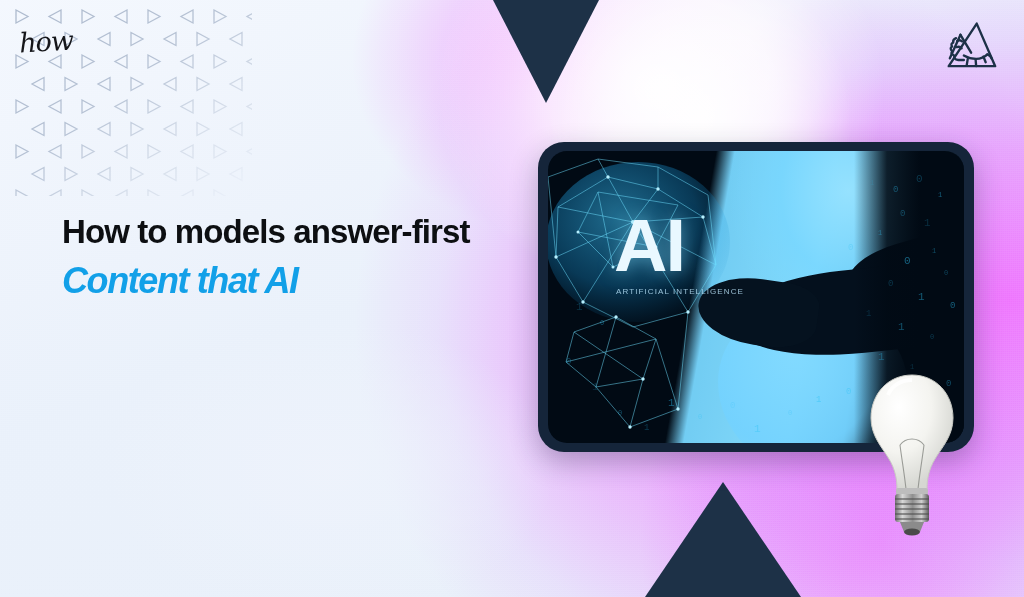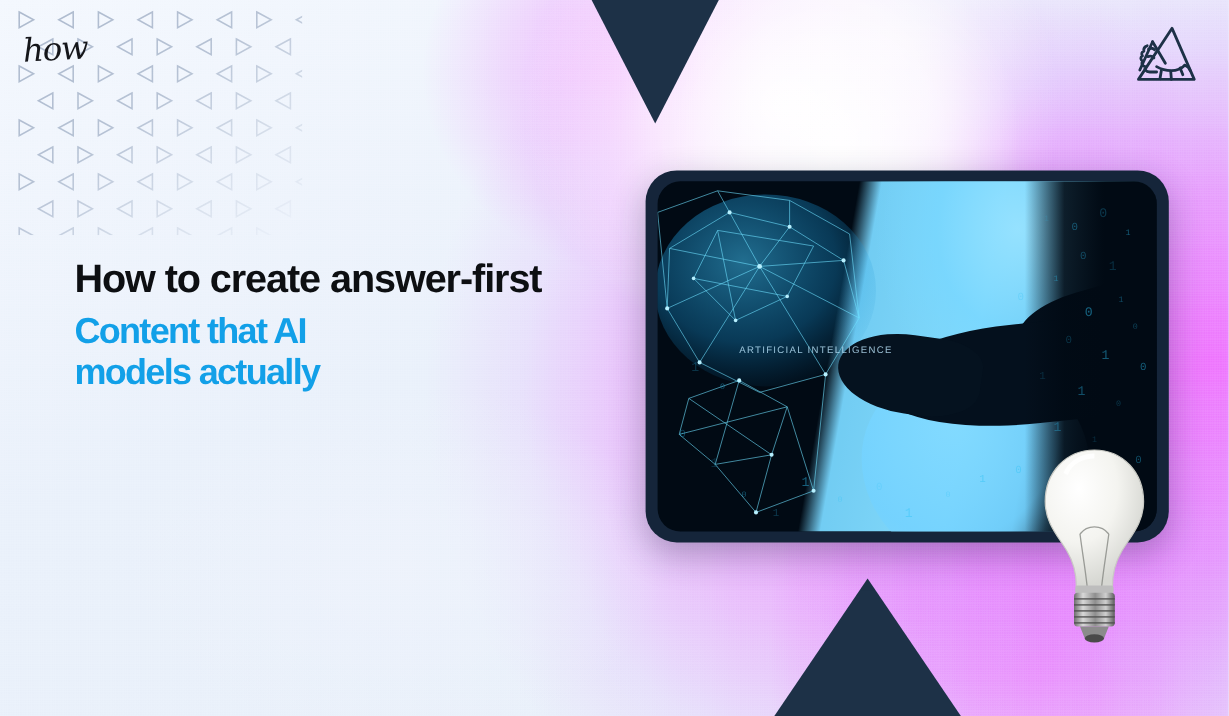--- a/index.html
+++ b/index.html
@@ -369,7 +369,7 @@
   </svg>
 
   <div class="headline">
-    <div class="line-dark">How to create answer-first</div>
+    <div class="line-dark">How to models answer-first</div>
     <div class="line-blue">
       <div>Content that AI</div>
       <div>models actually</div>

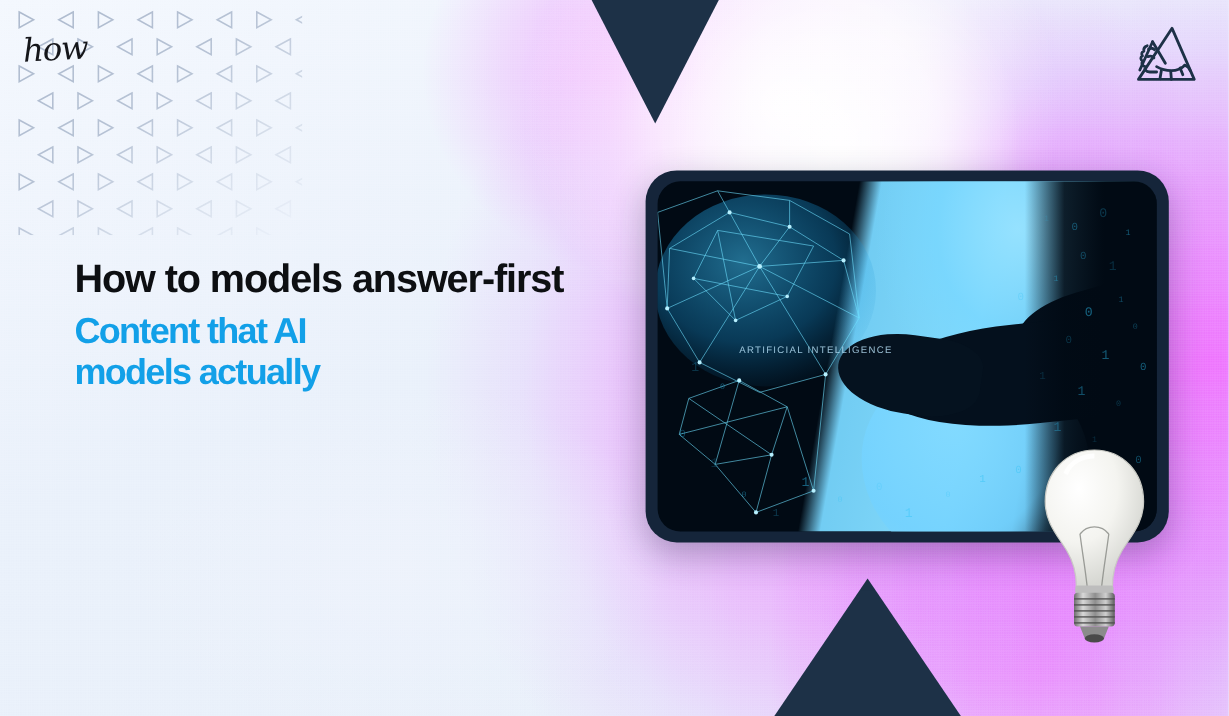--- a/index.html
+++ b/index.html
@@ -106,11 +106,12 @@
   }
   .headline .line-blue {
     margin-top:9px;
-    font-size:30px;
+    font-size:36px;
     font-weight:700;
     letter-spacing:-1.4px;
     color:#12a0e8;
     line-height:1.14;
+    font-style:italic;
   }
 
   

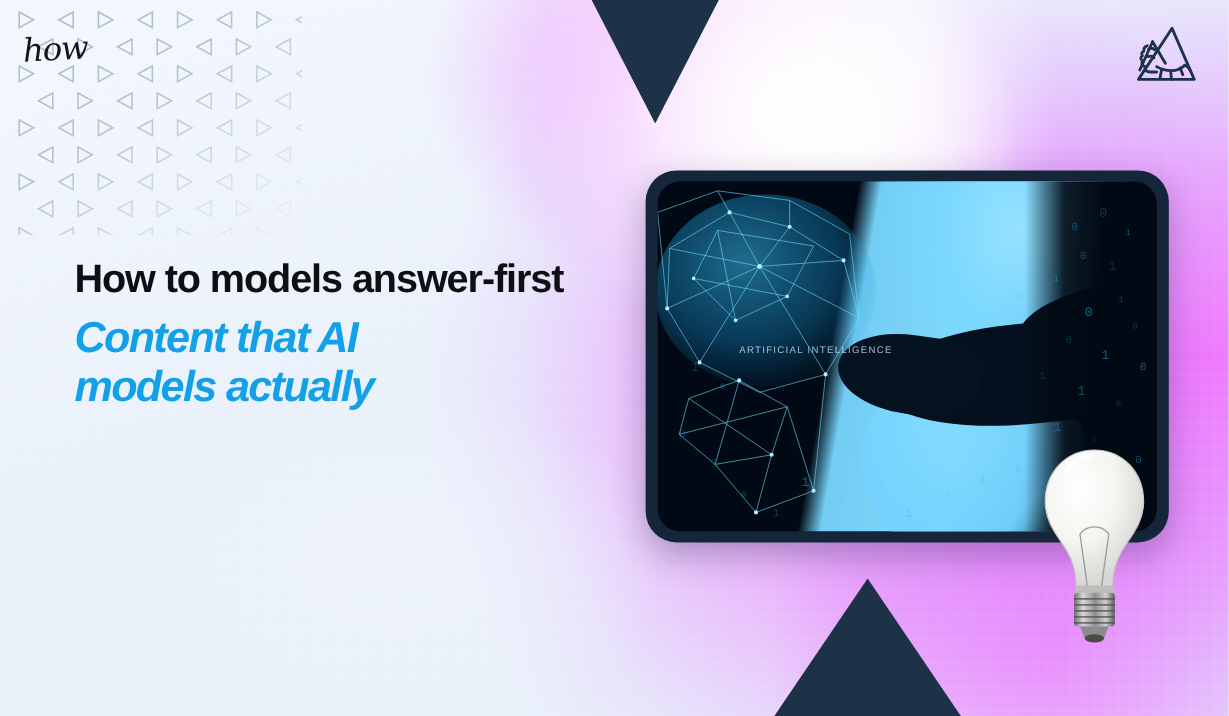--- a/index.html
+++ b/index.html
@@ -480,6 +480,7 @@
           <span style="left: 268px; top: 244px; opacity: 0.88; font-size: 9px;">1</span>
         </div>
 
+      <div class="ai-label">AI</div>
       <div class="ai-sub">ARTIFICIAL INTELLIGENCE</div>
     </div>
   </div>

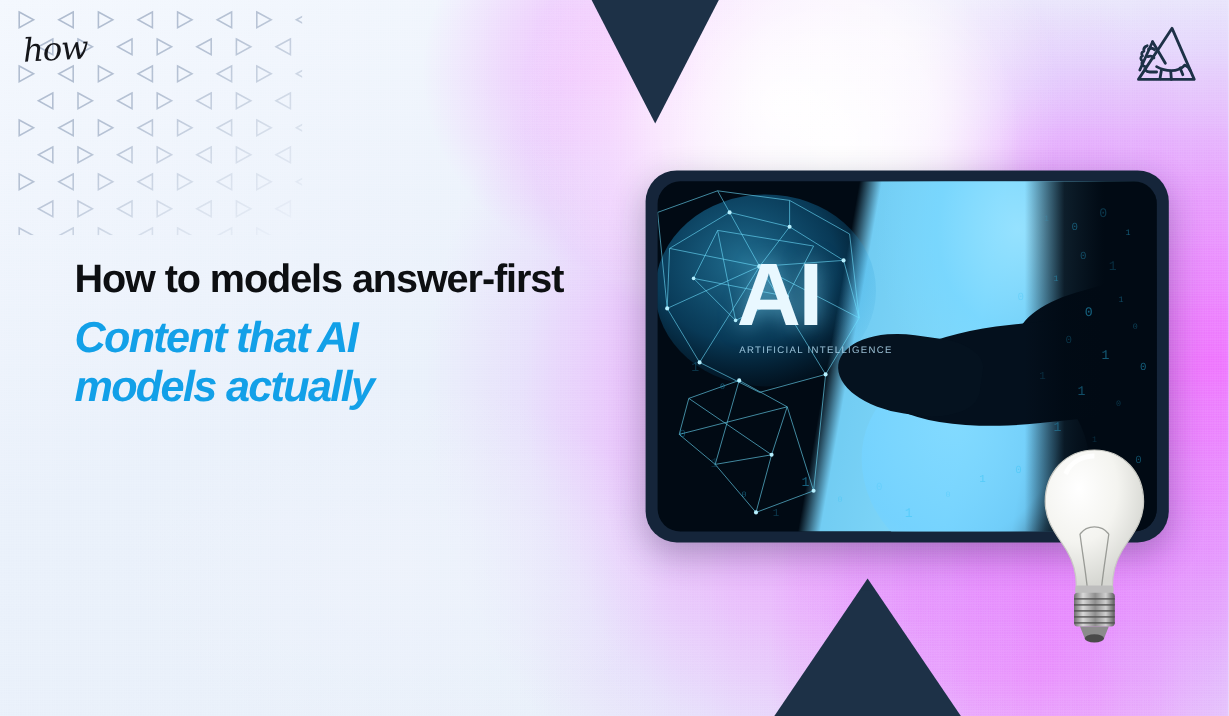--- a/index.html
+++ b/index.html
@@ -373,7 +373,6 @@
     <div class="line-dark">How to models answer-first</div>
     <div class="line-blue">
       <div>Content that AI</div>
-      <div>models actually</div>
     </div>
   </div>
 

